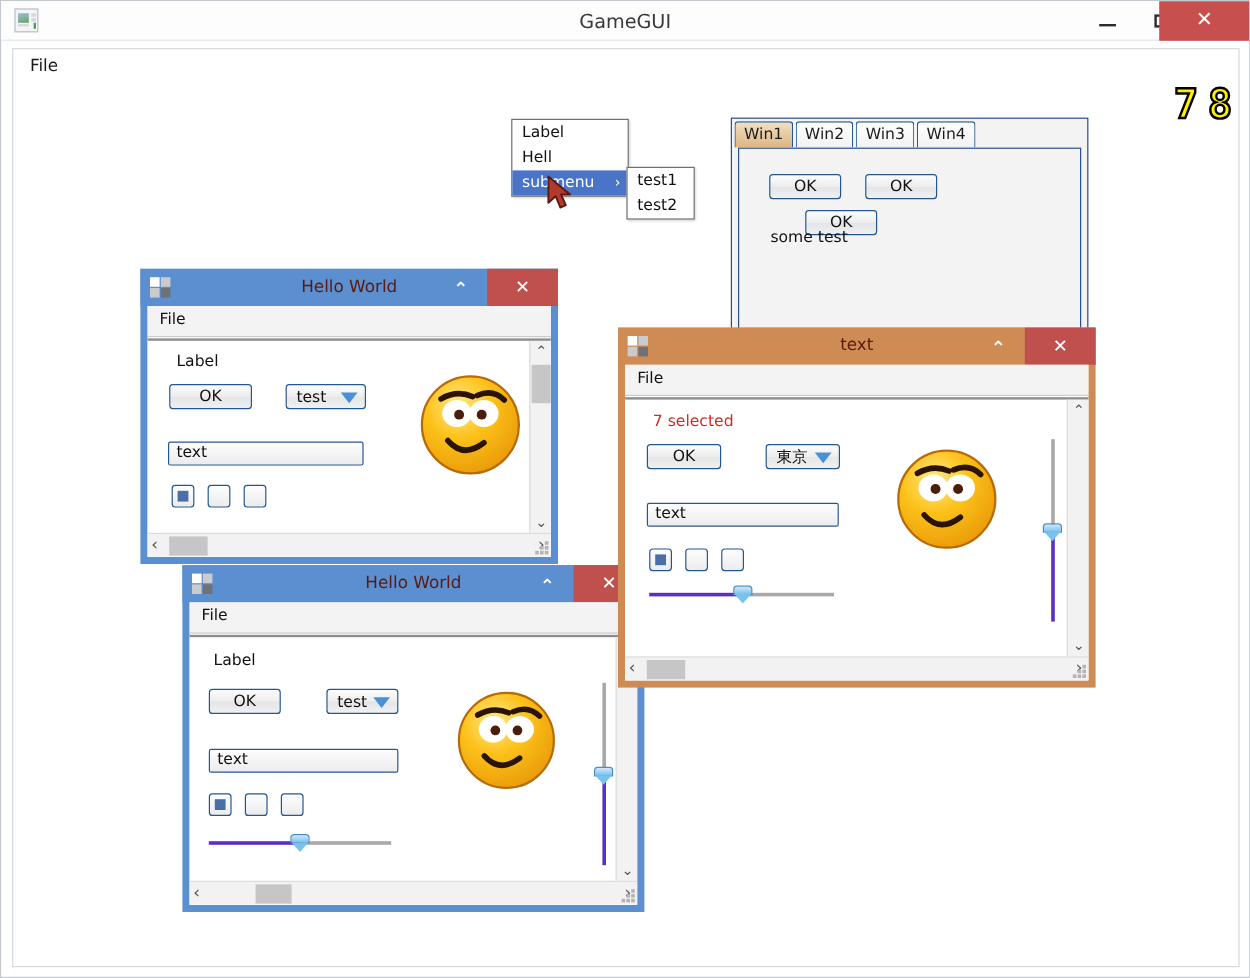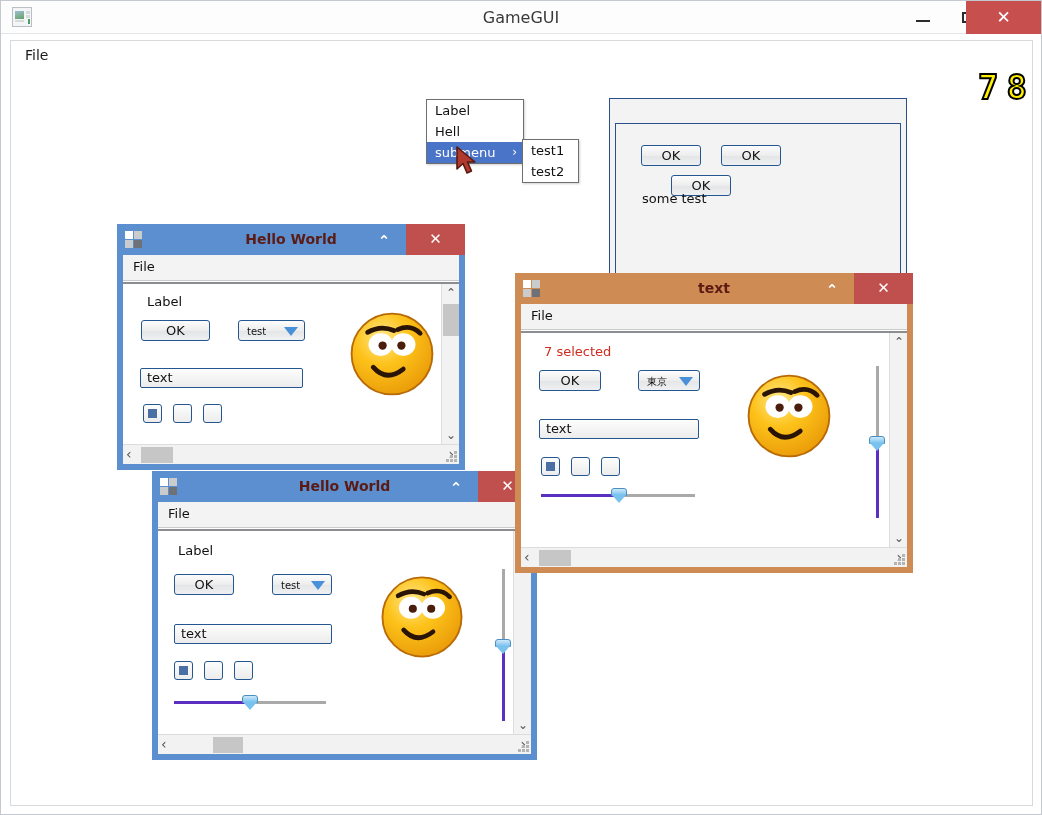--- a/index.html
+++ b/index.html
@@ -350,6 +350,12 @@
       </div>
 
       <div class="tabpanel">
+        <div class="tabstrip">
+          <div class="tab active">Win1</div>
+          <div class="tab">Win2</div>
+          <div class="tab">Win3</div>
+          <div class="tab">Win4</div>
+        </div>
         <div class="tabbody">
           <div class="btn" style="position:absolute;left:25px;top:21px;width:60px;height:21px;line-height:19px;">OK</div>
           <div class="btn" style="position:absolute;left:105px;top:21px;width:60px;height:21px;line-height:19px;">OK</div>

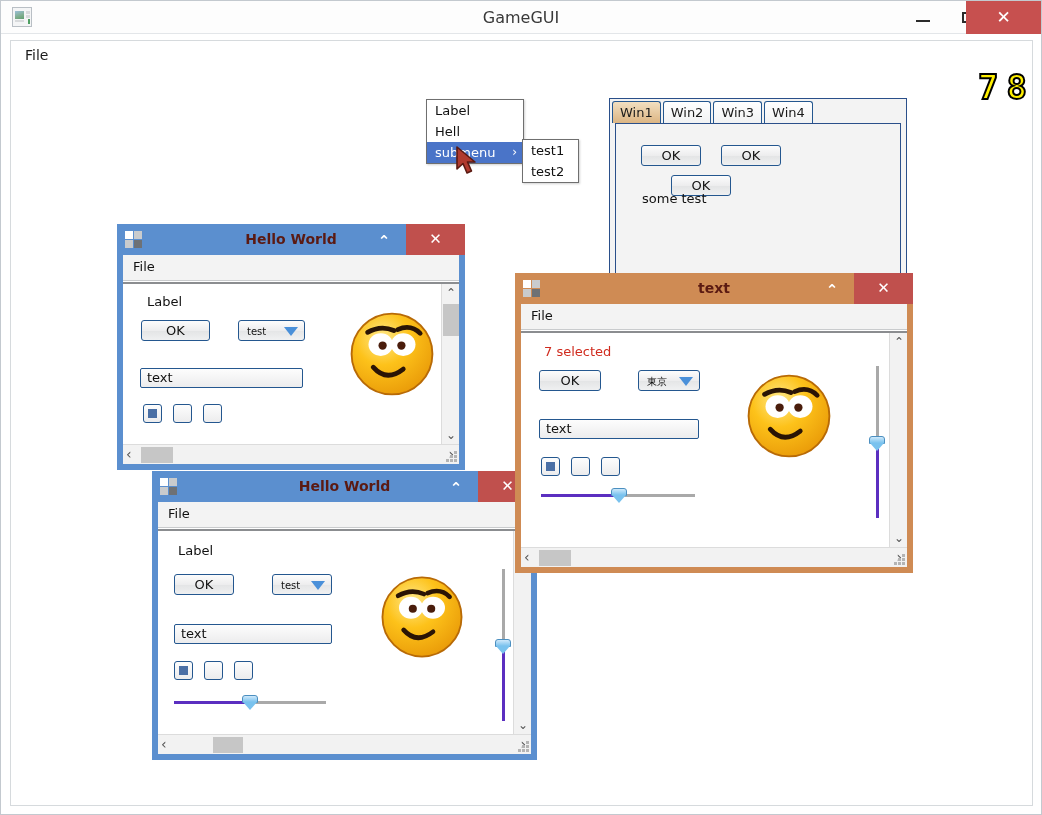--- a/index.html
+++ b/index.html
@@ -83,7 +83,7 @@
   .win-tbar{position:absolute;left:0;top:0;width:100%;height:31px;background:#5b8fcf;}
   .win.tan > .win-tbar{background:#cf8b54;}
   .win-title{position:absolute;left:0;top:0;width:100%;height:31px;line-height:31px;
-    text-align:center;font-size:14px;color:#5b1a12;white-space:nowrap;font-weight:bold;}
+    text-align:center;font-size:14px;color:#5b1a12;white-space:nowrap;}
   .win-icon{position:absolute;left:8px;top:7px;width:17px;height:17px;}
   .win-icon i{position:absolute;width:8px;height:8px;display:block;}
   .win-icon i.a{left:0;top:0;background:#ffffff;}

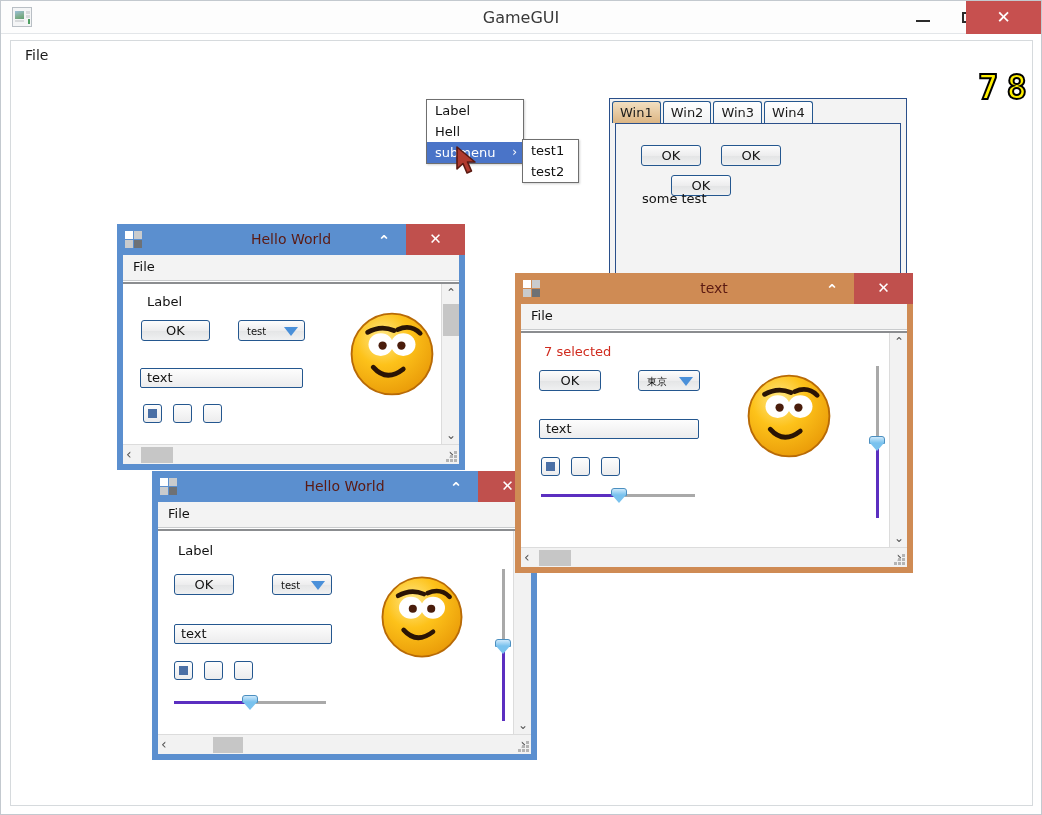--- a/index.html
+++ b/index.html
@@ -111,7 +111,7 @@
   .combo{position:absolute;height:21px;
     background:linear-gradient(180deg,#fdfdfd 0%,#ededee 50%,#e4e5e6 51%,#f0f1f2 100%);
     border:1px solid #24578f;border-radius:3px;box-sizing:border-box;}
-  .combo .ctext{position:absolute;left:8px;top:1px;font-size:10px;color:#111;line-height:19px;}
+  .combo .ctext{position:absolute;left:8px;top:1px;font-size:13px;color:#111;line-height:19px;}
   .combo .carrow{position:absolute;right:6px;top:6px;width:0;height:0;
     border-left:7px solid transparent;border-right:7px solid transparent;border-top:9px solid #4a90d9;}
   .chk{position:absolute;width:19px;height:19px;border:1px solid #24578f;border-radius:3px;

